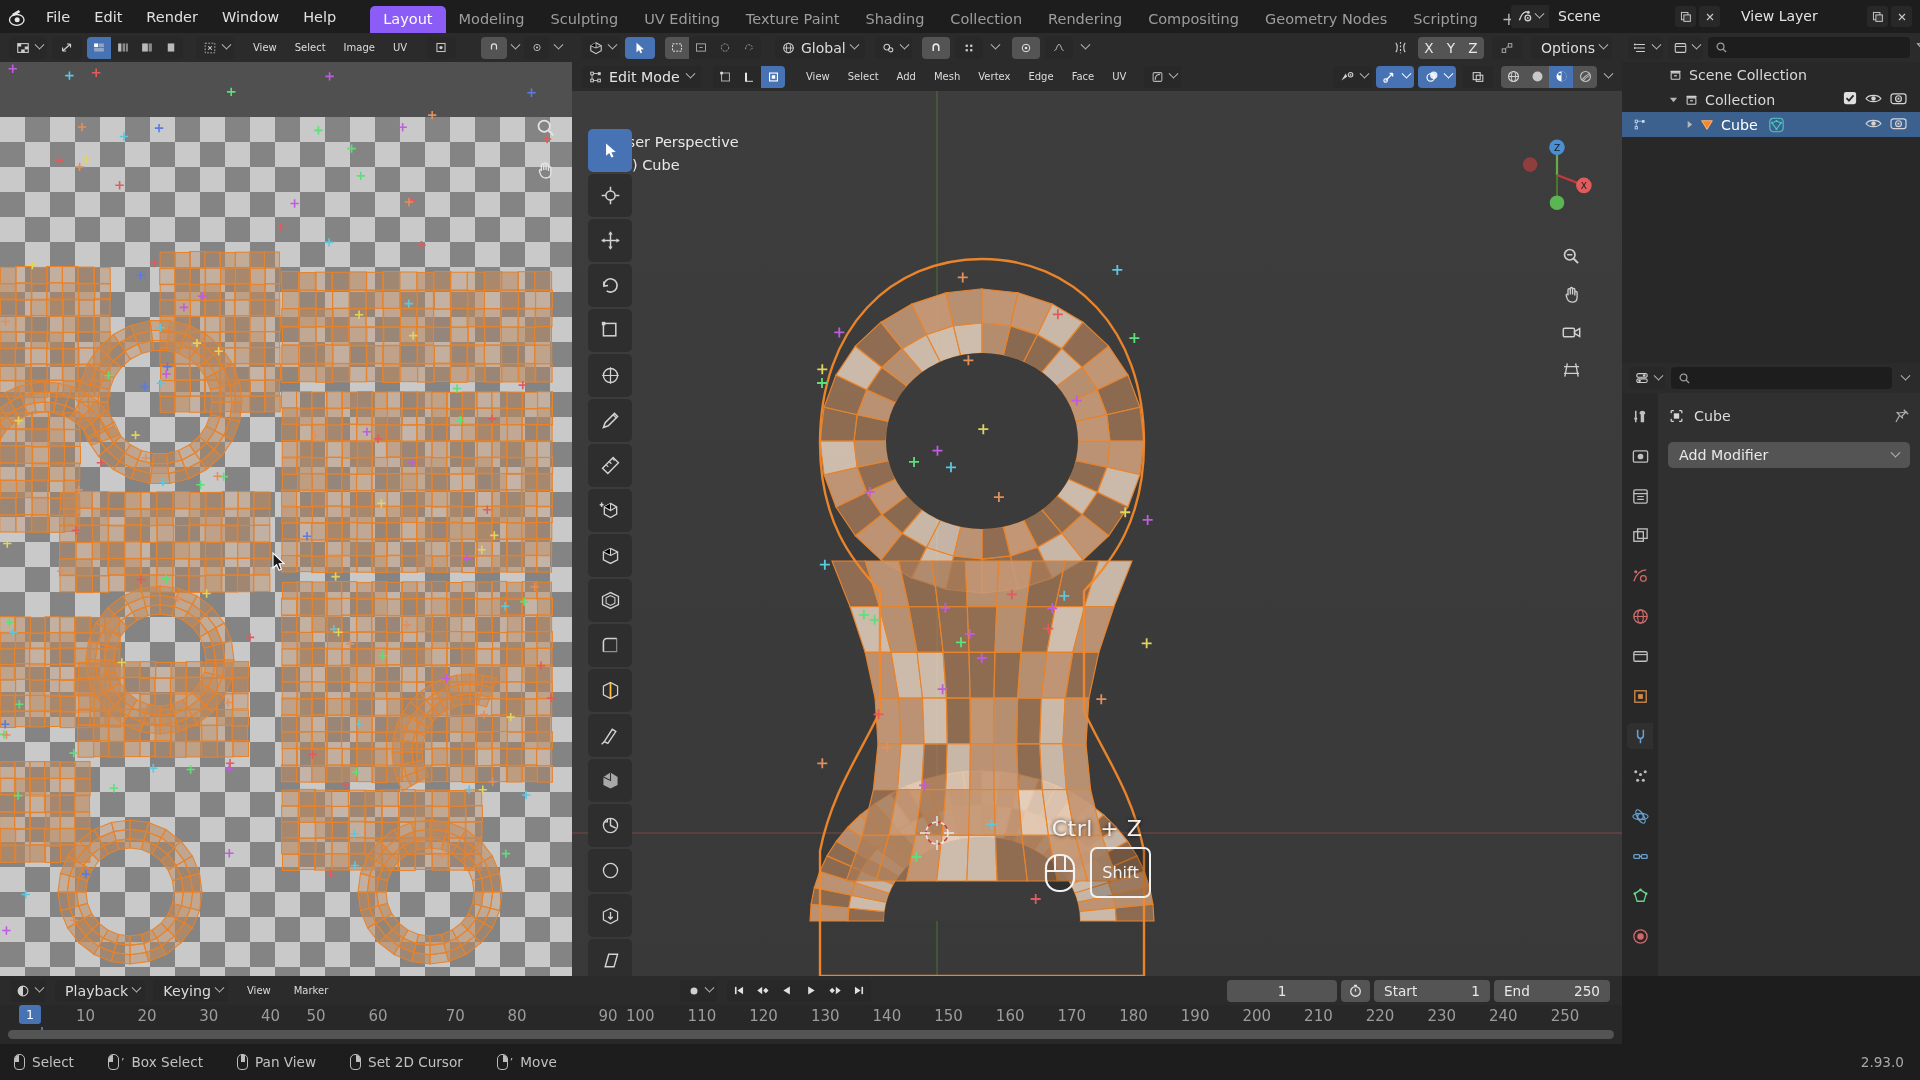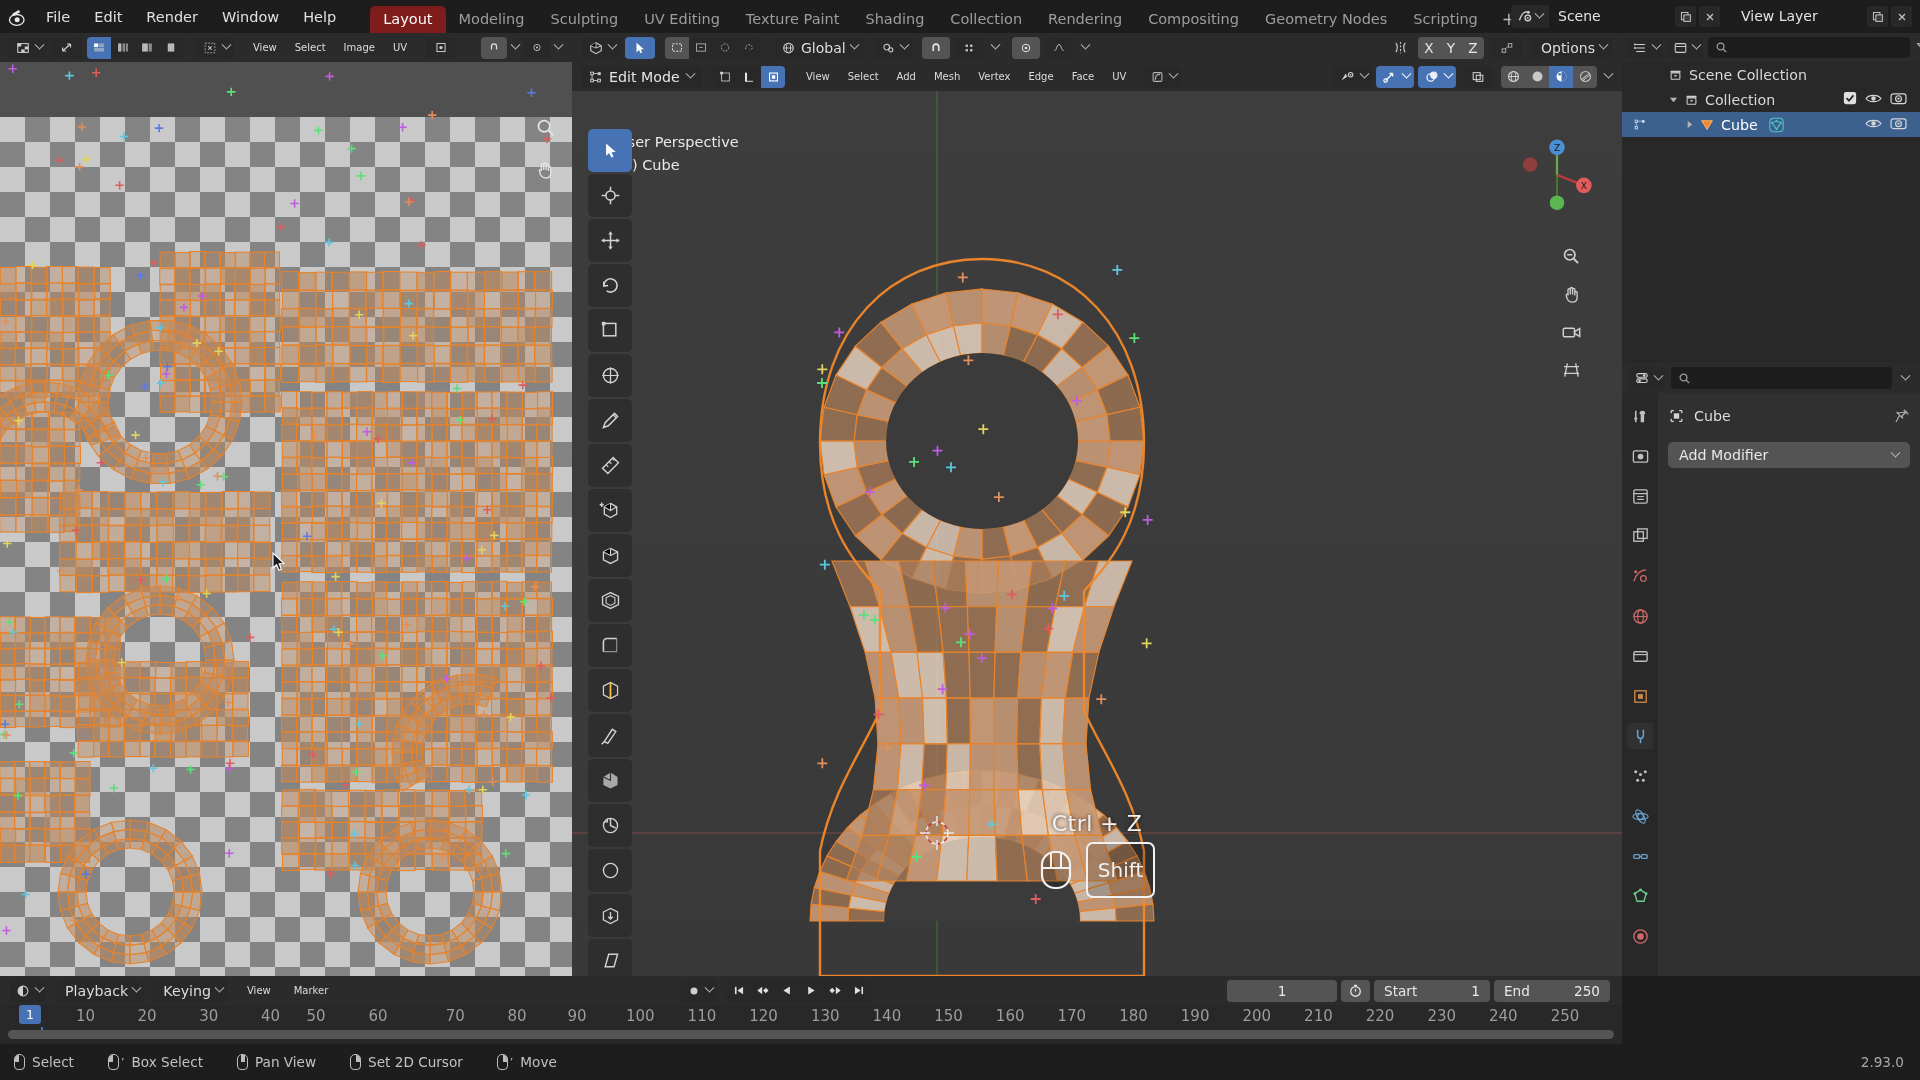--- a/index.html
+++ b/index.html
@@ -16,7 +16,7 @@
   .tabs { display:flex; align-items:flex-end; height:33px; margin-left:22px; }
   .tab { font-size:14.5px; color:#9d9d9d; padding:0 13px; height:27px; line-height:27px;
      border-radius:5px 5px 0 0; }
-  .tab.active { background:#7f1d1d; color:#fbfbfb; }
+  .tab.active { background:#8b5cf6; color:#fbfbfb; }
   .tab.plus { color:#b5b5b5; font-size:17px; padding:0 11px; }
   .topright { position:absolute; right:0; top:0; height:33px; display:flex; align-items:center; gap:0; }
   .scene-widget { display:flex; align-items:center; height:23px; background:#282828; border-radius:4px; margin-right:3px;}

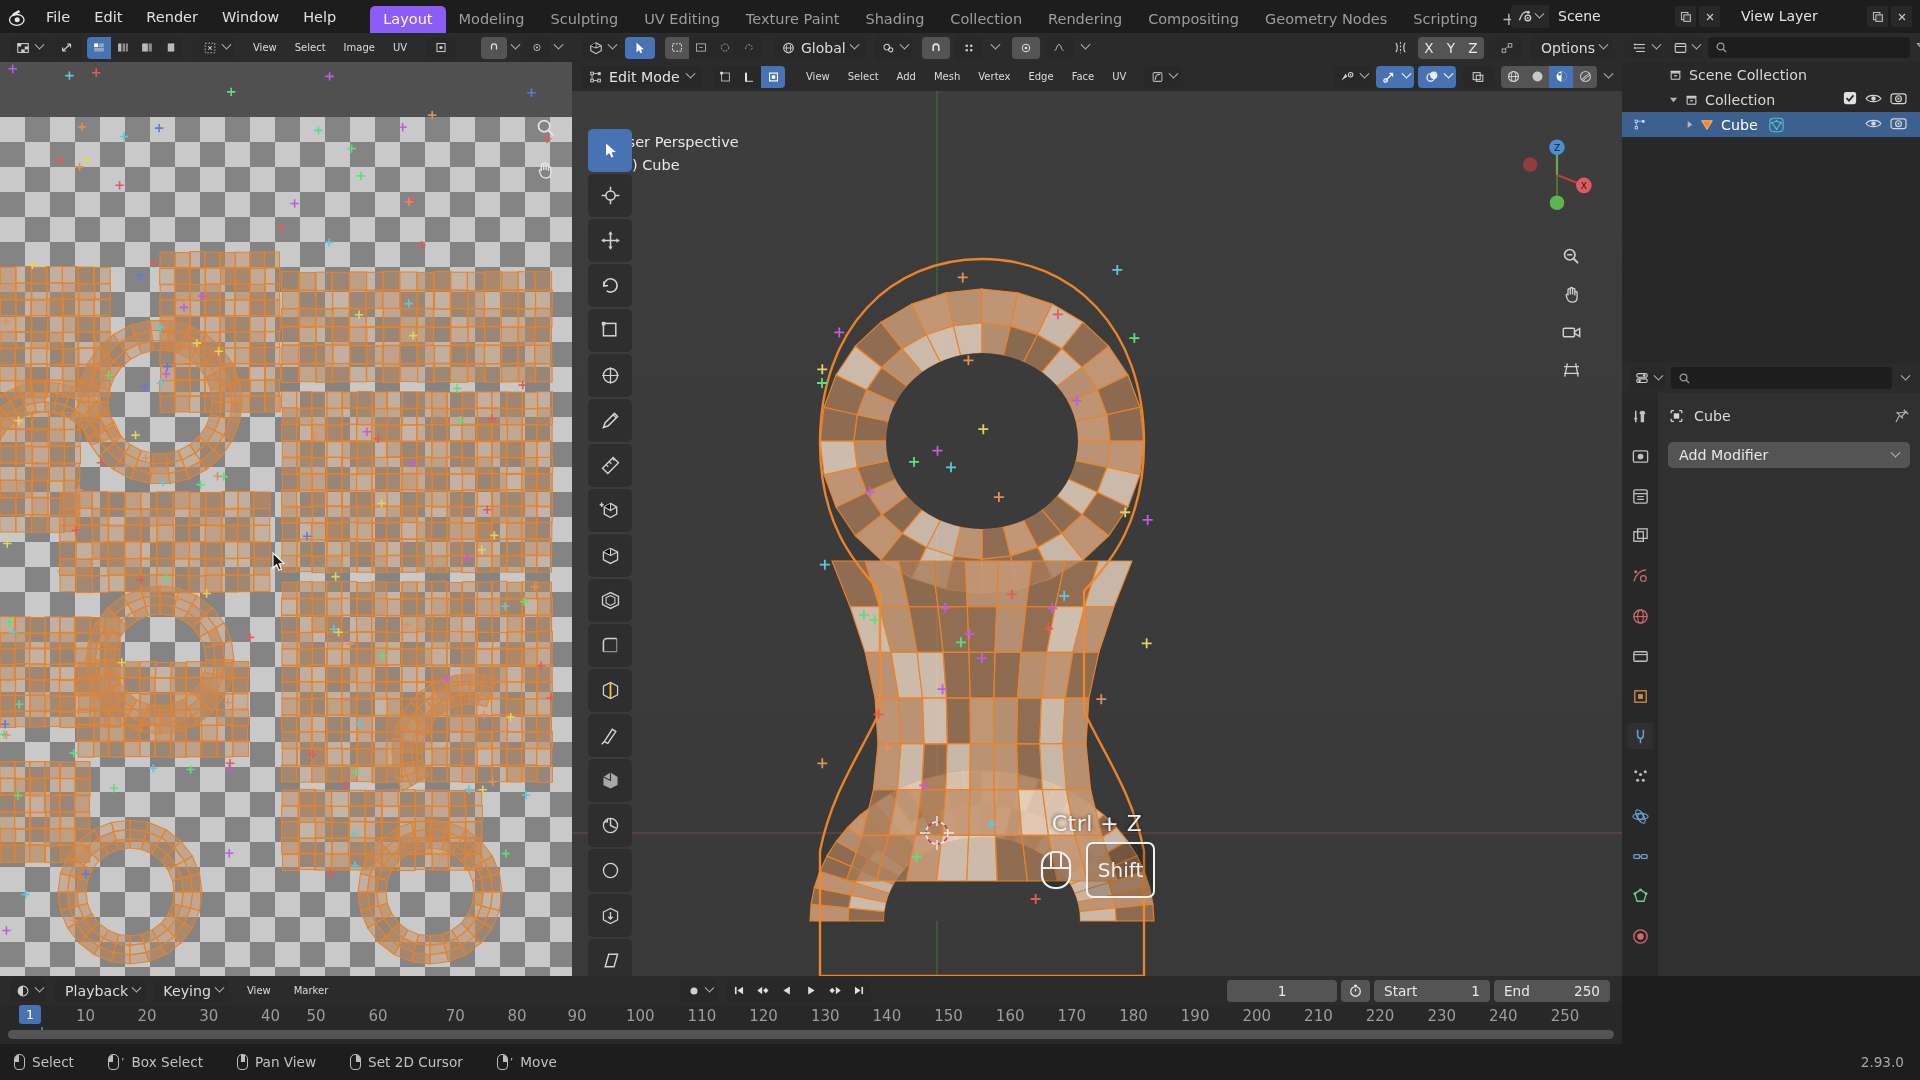--- a/index.html
+++ b/index.html
@@ -72,7 +72,7 @@
      flex-direction:column; align-items:center; gap:6px; pointer-events:none; }
   #overlay-keys .combo { font-size:22px; color:#f2f2f2; letter-spacing:.5px;
      text-shadow:0 0 4px rgba(0,0,0,.8); }
-  .keycap { border:2px solid #f2f2f2; border-radius:7px; padding:14px 10px; font-size:20px;
+  .keycap { border:2px solid #f2f2f2; border-radius:7px; padding:14px 10px; font-size:16px;
      color:#f2f2f2; background:rgba(0,0,0,.18); }
   #cursor { position:absolute; left:272px; top:522px; width:14px; height:20px; }
 

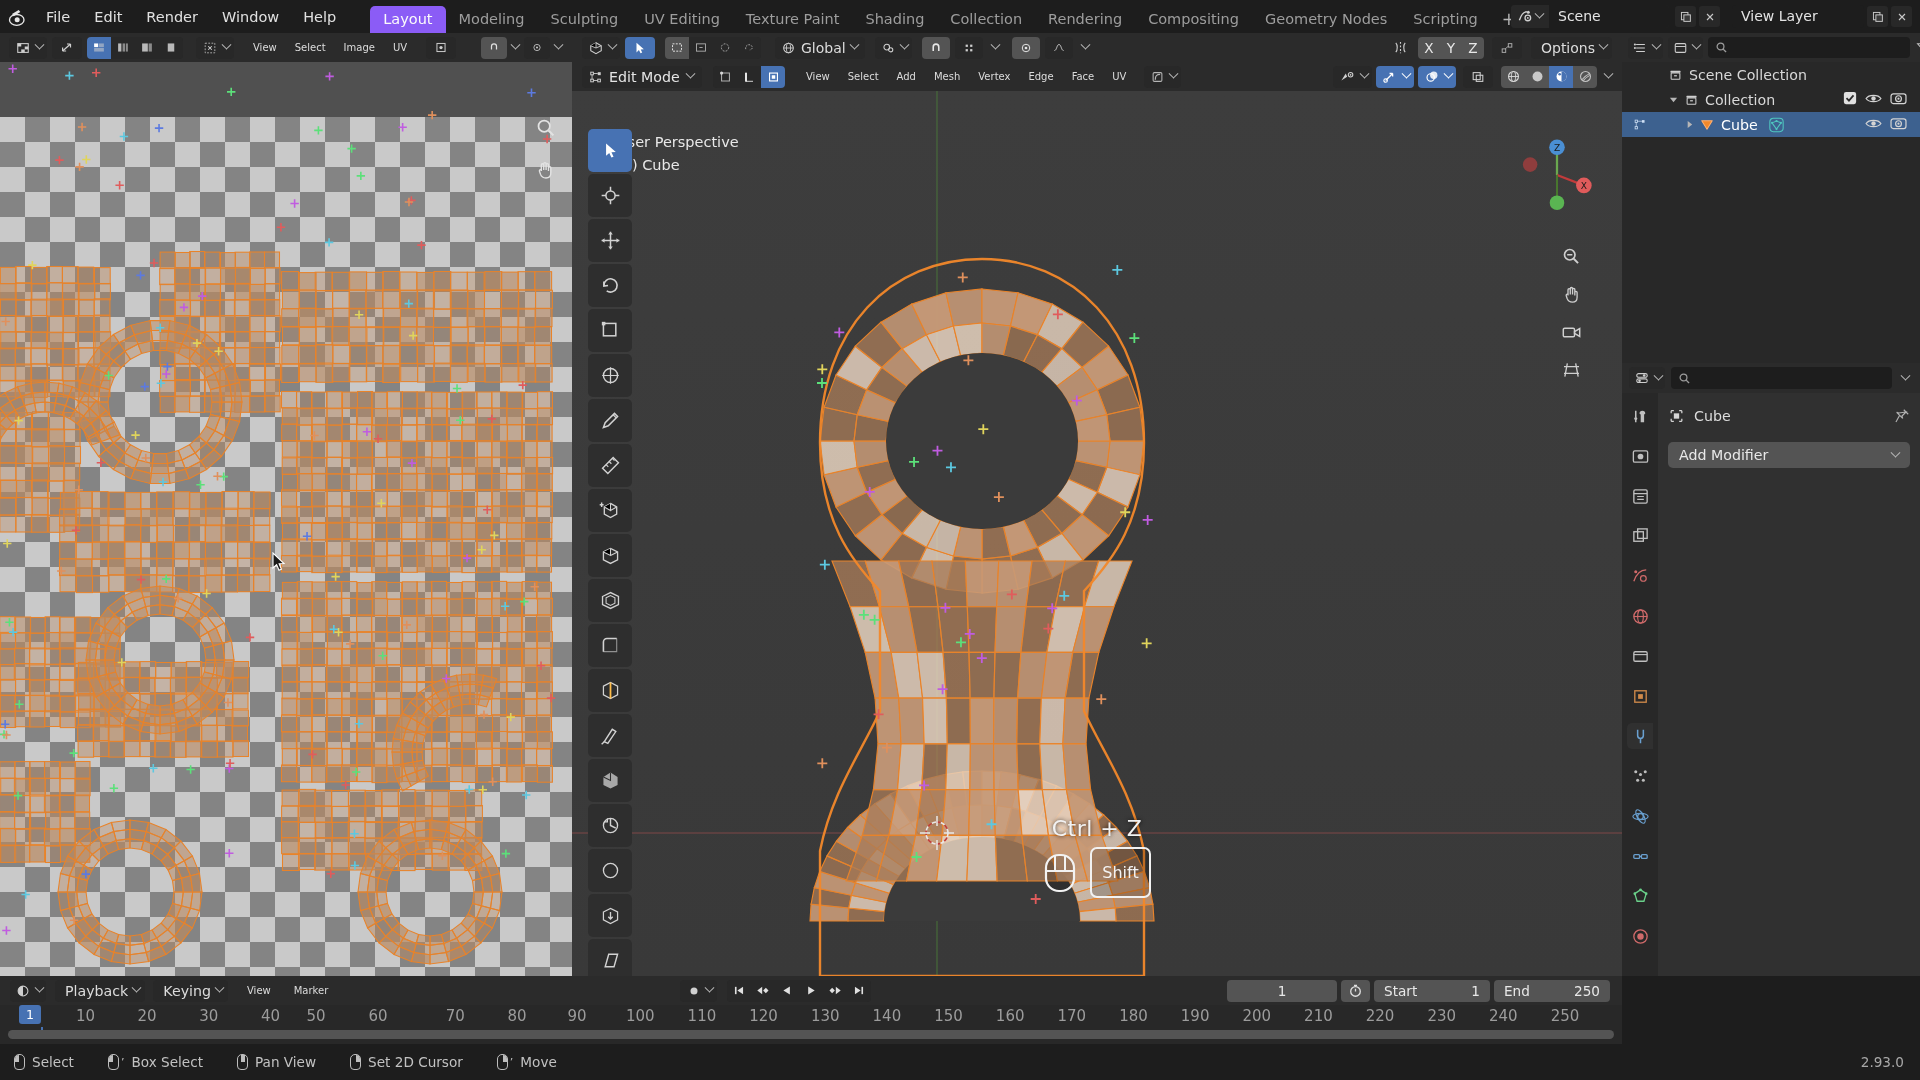--- a/index.html
+++ b/index.html
@@ -2791,7 +2791,7 @@
         <div class="tick" style="left: 378px;">60</div>
         <div class="tick" style="left: 455.361px;">70</div>
         <div class="tick" style="left: 517.008px;">80</div>
-        <div class="tick" style="left: 577px;">90</div>
+        <div class="tick" style="left: 608px;">90</div>
         <div class="tick" style="left: 640.301px;">100</div>
         <div class="tick" style="left: 701.948px;">110</div>
         <div class="tick" style="left: 763.594px;">120</div>

